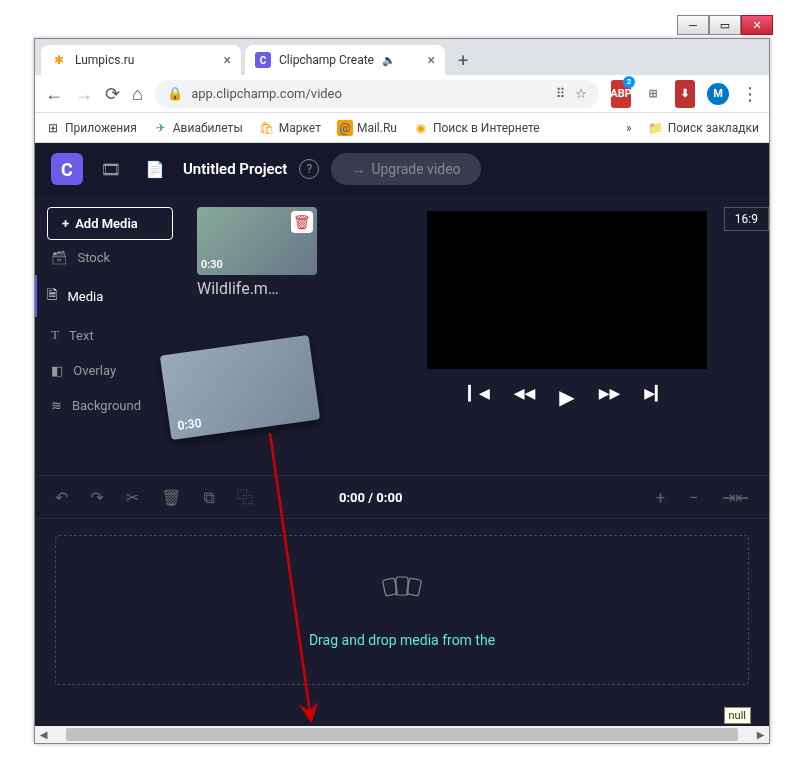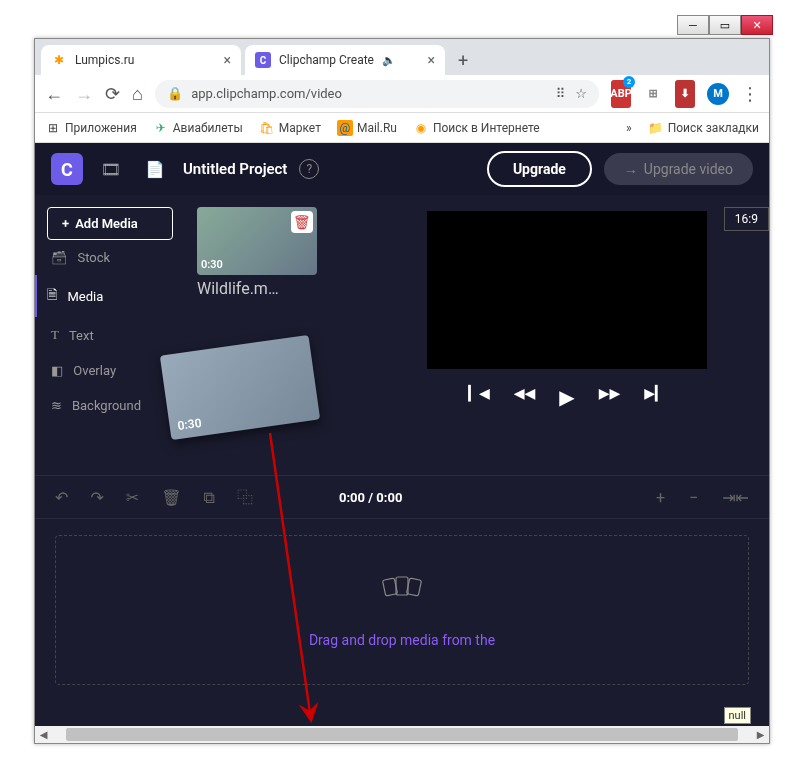--- a/index.html
+++ b/index.html
@@ -138,7 +138,6 @@
       <div class="hdr-icon">📄</div>
       <div class="project-name">Untitled Project</div>
       <div class="help">?</div>
-      <div class="upgrade">Upgrade</div>
       <div class="export">
         <span>→</span>
         <span>Upgrade video</span>

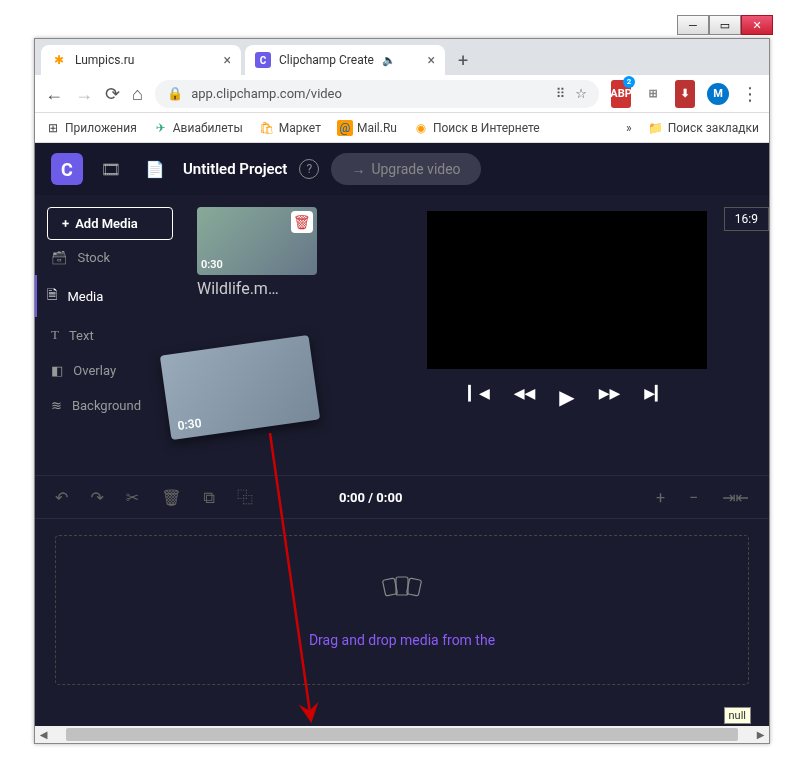--- a/index.html
+++ b/index.html
@@ -49,7 +49,7 @@
 .controls{display:flex;justify-content:center;gap:24px;color:#fff;font-size:14px}
 .timeline-bar{height:44px;display:flex;align-items:center;padding:0 20px;gap:22px;color:#666;border-top:1px solid #2a2b3e;border-bottom:1px solid #2a2b3e}
 .timeline-bar .time{color:#fff;font-size:13px;font-weight:700;margin-left:64px}
-.dropzone{margin:16px 20px;height:150px;border:1px dashed #444;border-radius:4px;display:flex;flex-direction:column;align-items:center;justify-content:center;color:#8b5cf6;font-size:14px;gap:20px;text-align:center}
+.dropzone{margin:16px 20px;height:150px;border:1px dashed #444;border-radius:4px;display:flex;flex-direction:column;align-items:center;justify-content:center;color:#5eead4;font-size:14px;gap:20px;text-align:center}
 .dz-icon{color:#888;margin-bottom:8px}
 .hscroll{height:17px;background:#f1f1f1;display:flex;align-items:center}
 .hscroll-track{flex:1;height:17px;position:relative}

